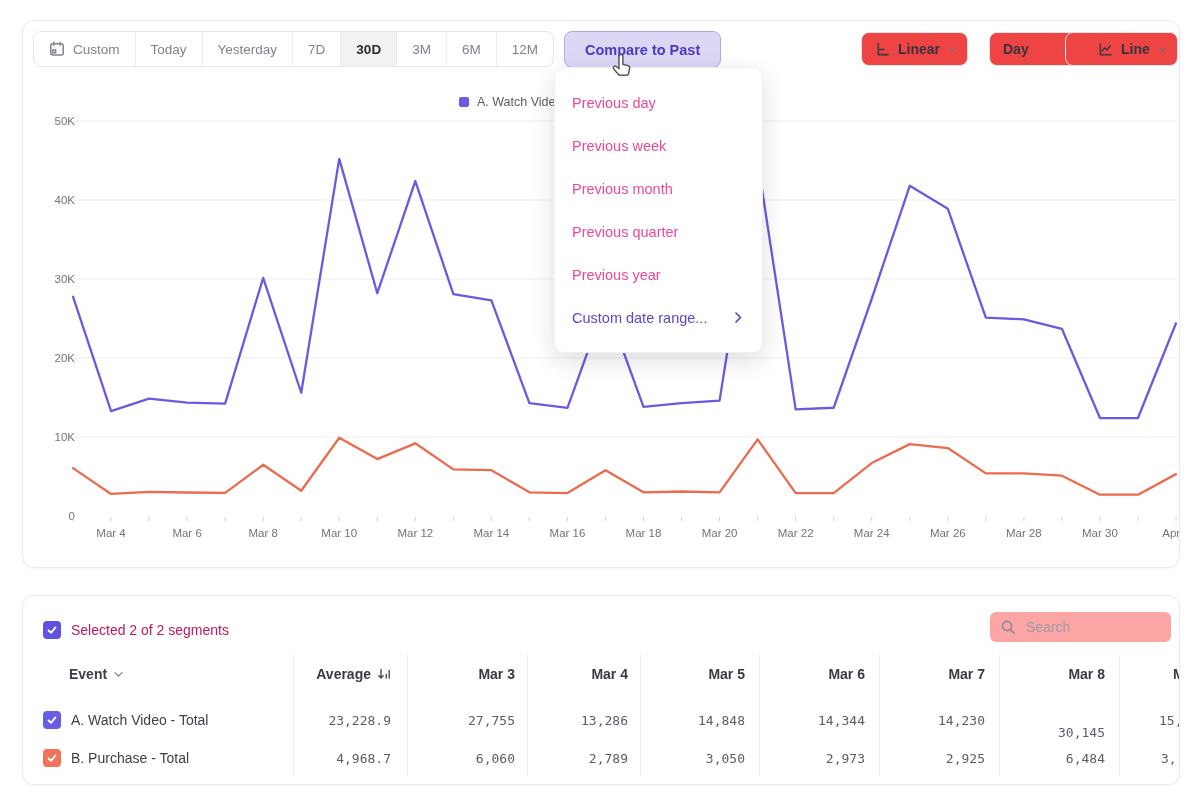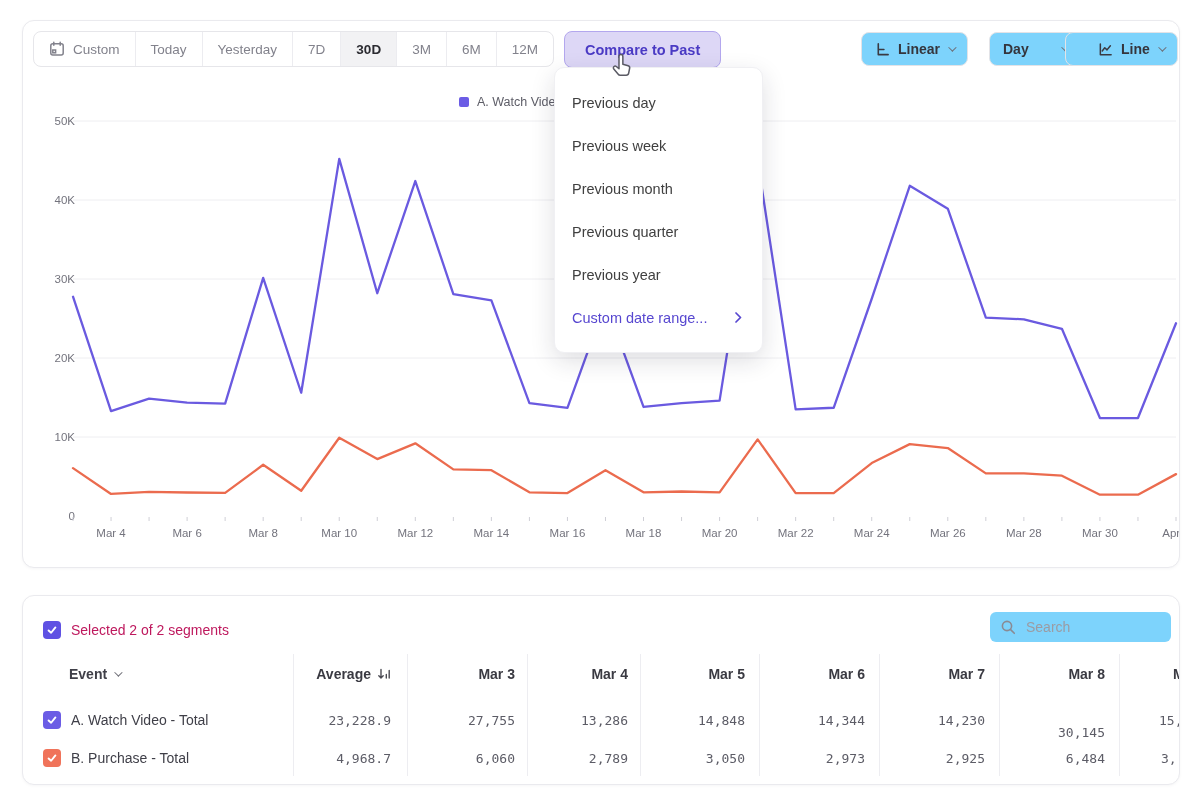--- a/index.html
+++ b/index.html
@@ -33,7 +33,7 @@
   }
   .ctl-btn {
     position:absolute; top:11px; height:34px; display:flex; align-items:center;
-    gap:8px; padding:0 13px; background:#7dd3fc; border:1px solid #e3e3e7;
+    gap:8px; padding:0 13px; background:#ef4444; border:1px solid #e3e3e7;
     border-radius:8px; font-size:14px; font-weight:bold; color:#35353c; cursor:pointer; white-space:nowrap;
   }
   .ctl-linear { left:838px; } .ctl-day { left:966px;gap:32px; } .ctl-line { left:1042px;padding-left:32px; }

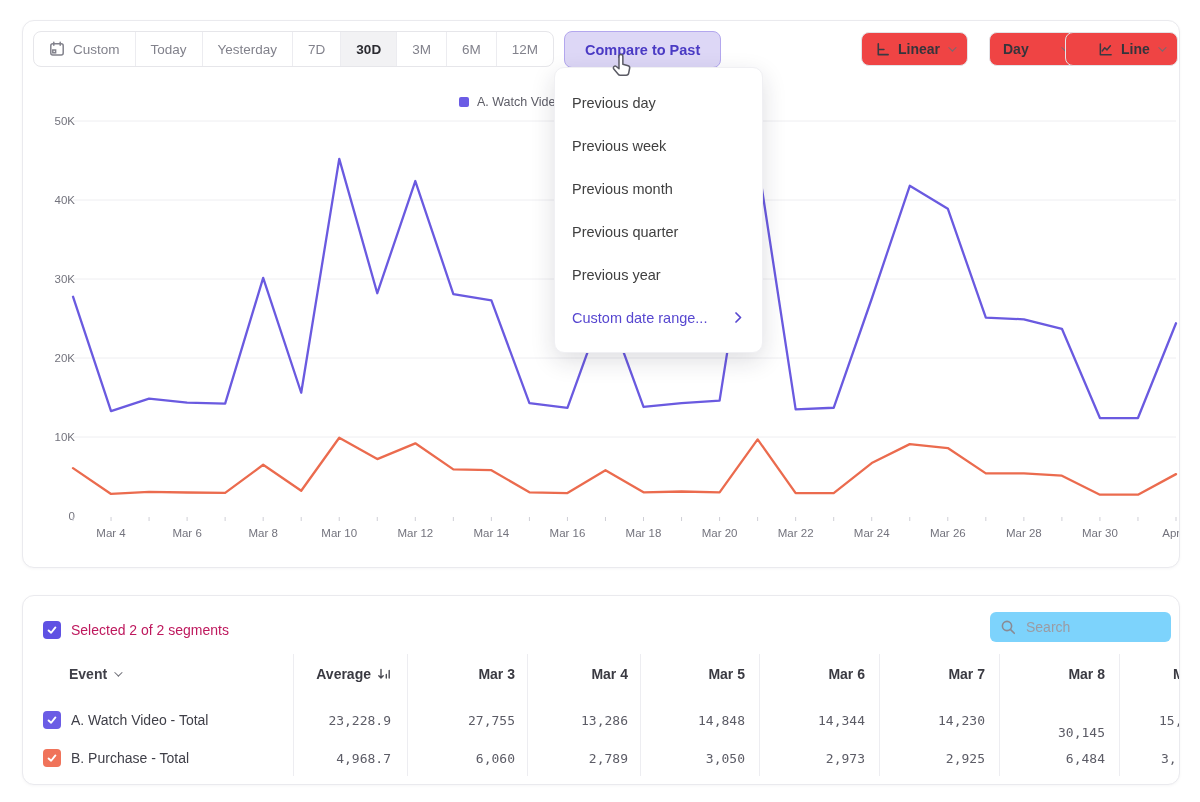--- a/index.html
+++ b/index.html
@@ -52,7 +52,7 @@
   }
   .dd-item {
     height:43px; display:flex; align-items:center; padding:0 20px 0 17px;
-    font-size:14.5px; color:#404040; cursor:pointer;
+    font-size:14.5px; color:#ec4899; cursor:pointer;
   }
   .dd-item.custom { color:#5747d0; }
   .dd-chevron-right { margin-left:auto; display:flex; }

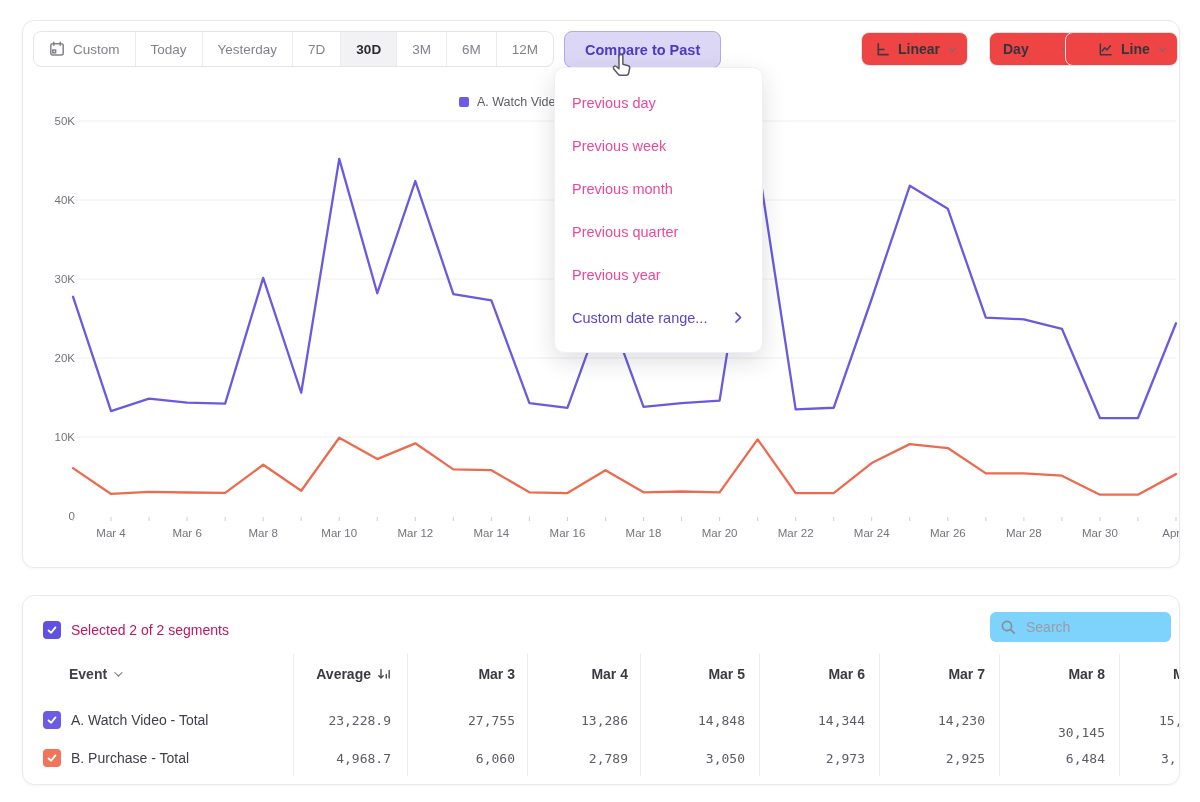--- a/index.html
+++ b/index.html
@@ -67,7 +67,7 @@
   .seg-select-label { position:absolute; left:48px; top:26px; font-size:14px; color:#be185d; }
   .search-box {
     position:absolute; left:967px; top:16px; width:181px; height:30px;
-    background:#7dd3fc; border-radius:6px; display:flex; align-items:center; gap:9px; padding:0 10px;
+    background:#fca5a5; border-radius:6px; display:flex; align-items:center; gap:9px; padding:0 10px;
   }
   .search-box input {
     border:none; outline:none; background:transparent; font-size:14px;

